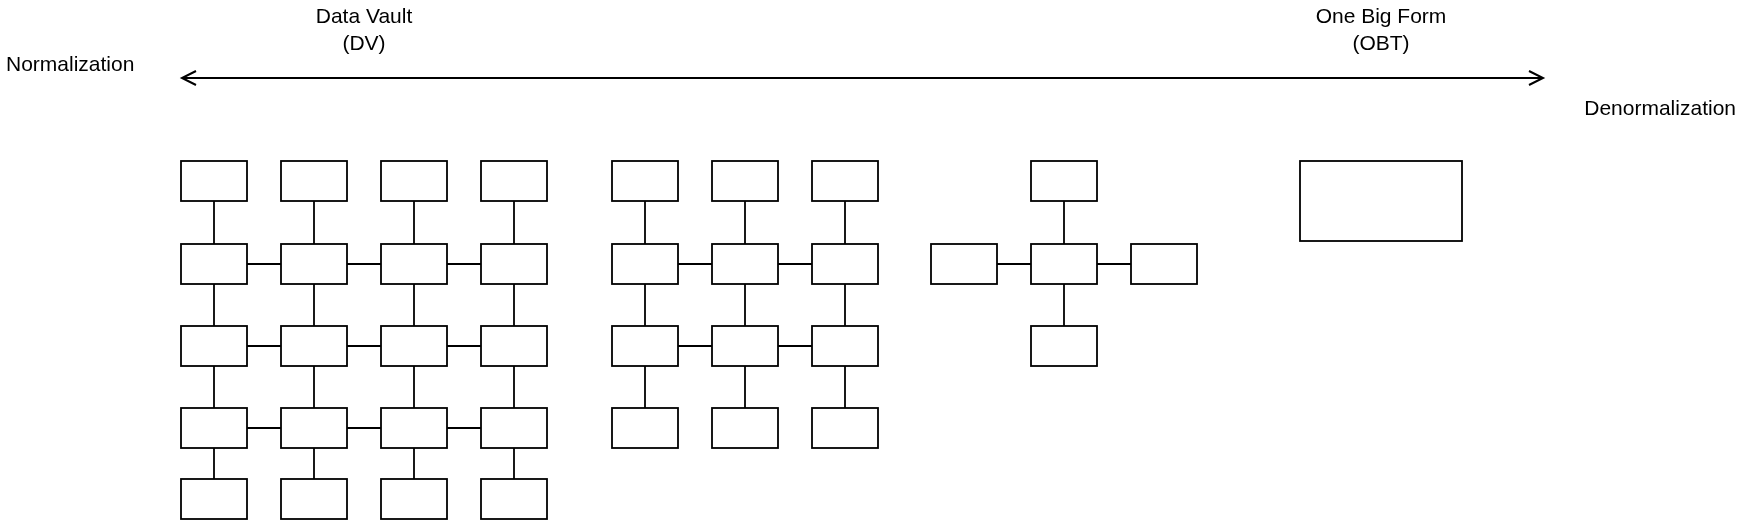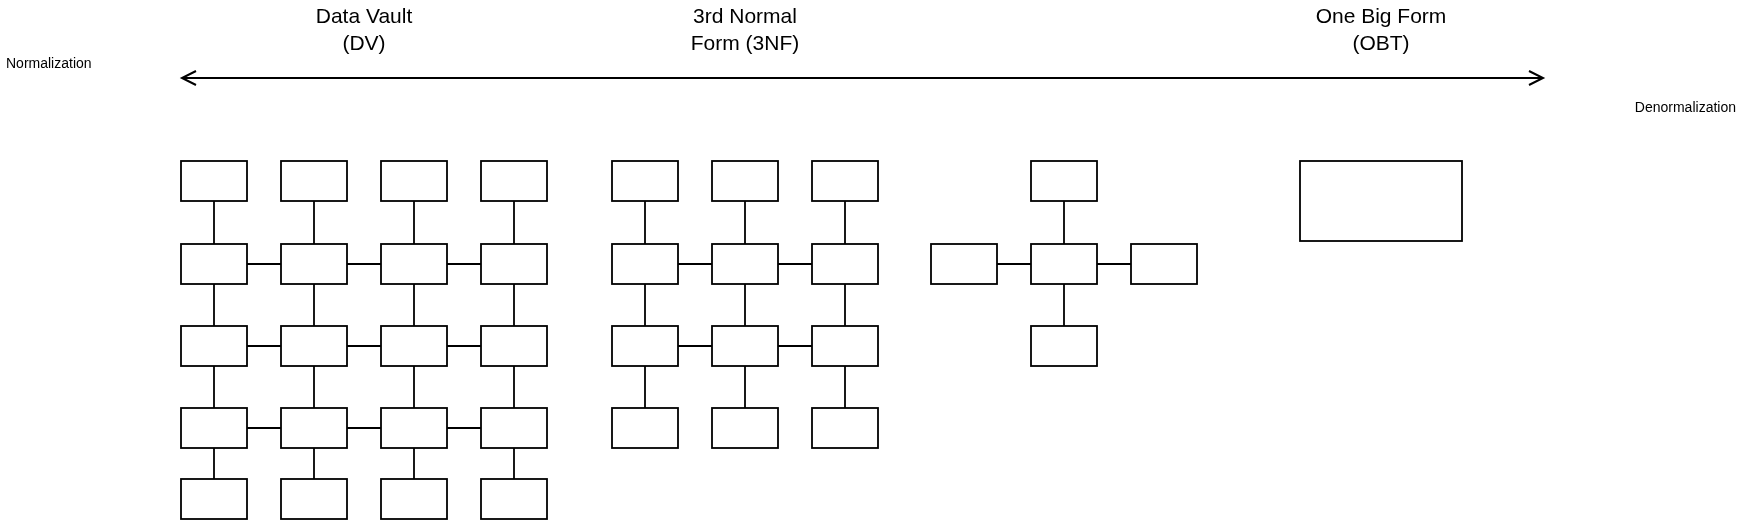--- a/index.html
+++ b/index.html
@@ -43,10 +43,6 @@
   <div class="approach-label" style="left:364px">
     <div>Data Vault</div>
     <div>(DV)</div>
-  </div>
-  <div class="approach-label" style="left:745px">
-    <div>3rd Normal</div>
-    <div>Form (3NF)</div>
   </div>
   <div class="approach-label" style="left:1381px">
     <div>One Big Form</div>

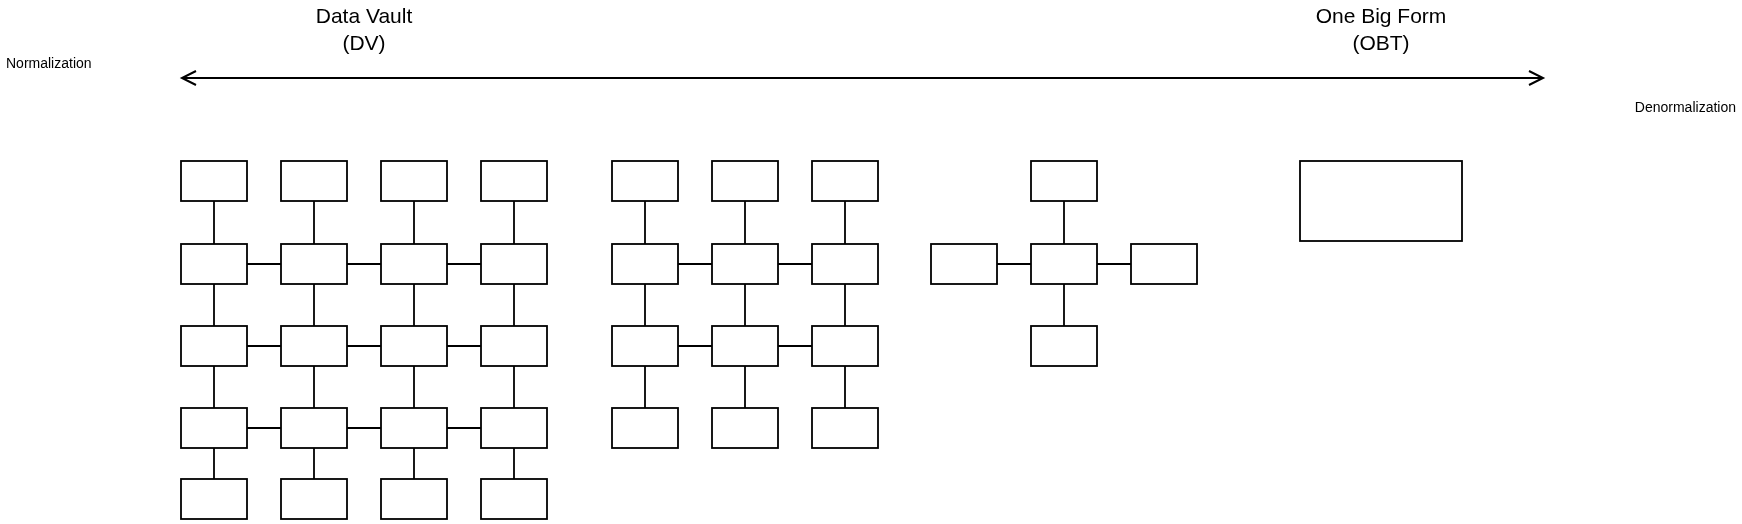--- a/index.html
+++ b/index.html
@@ -15,7 +15,7 @@
   .axis-label {
     position: absolute;
     top: 50px;
-    font-size: 14px;
+    font-size: 21px;
     line-height: 27px;
     white-space: nowrap;
   }

